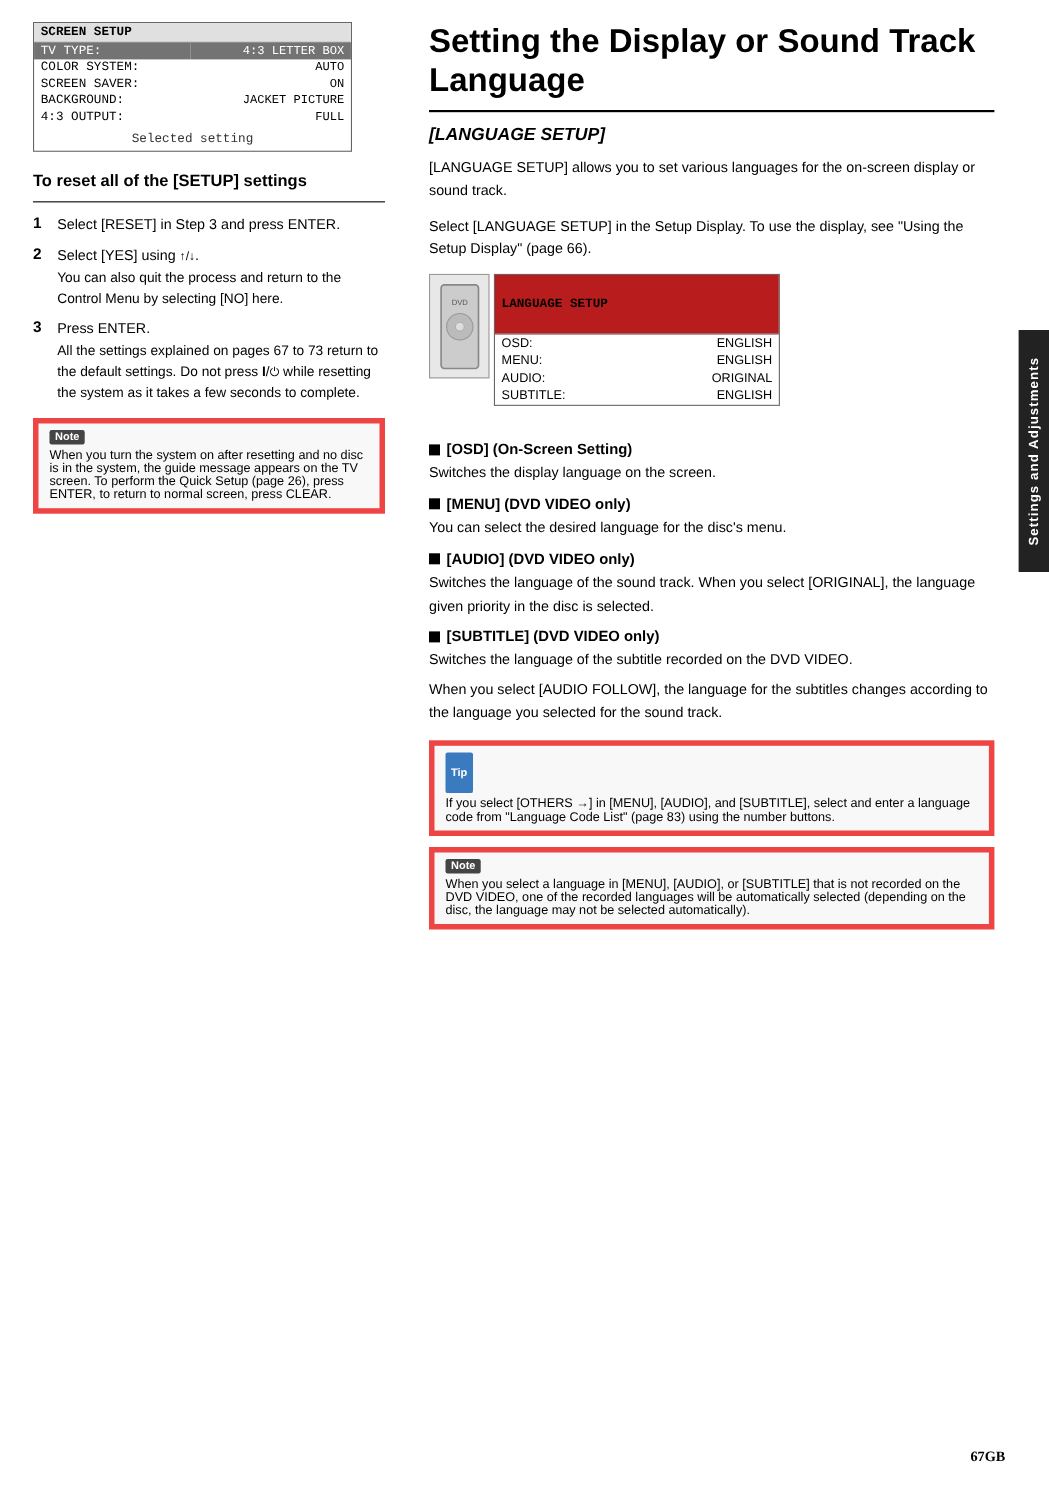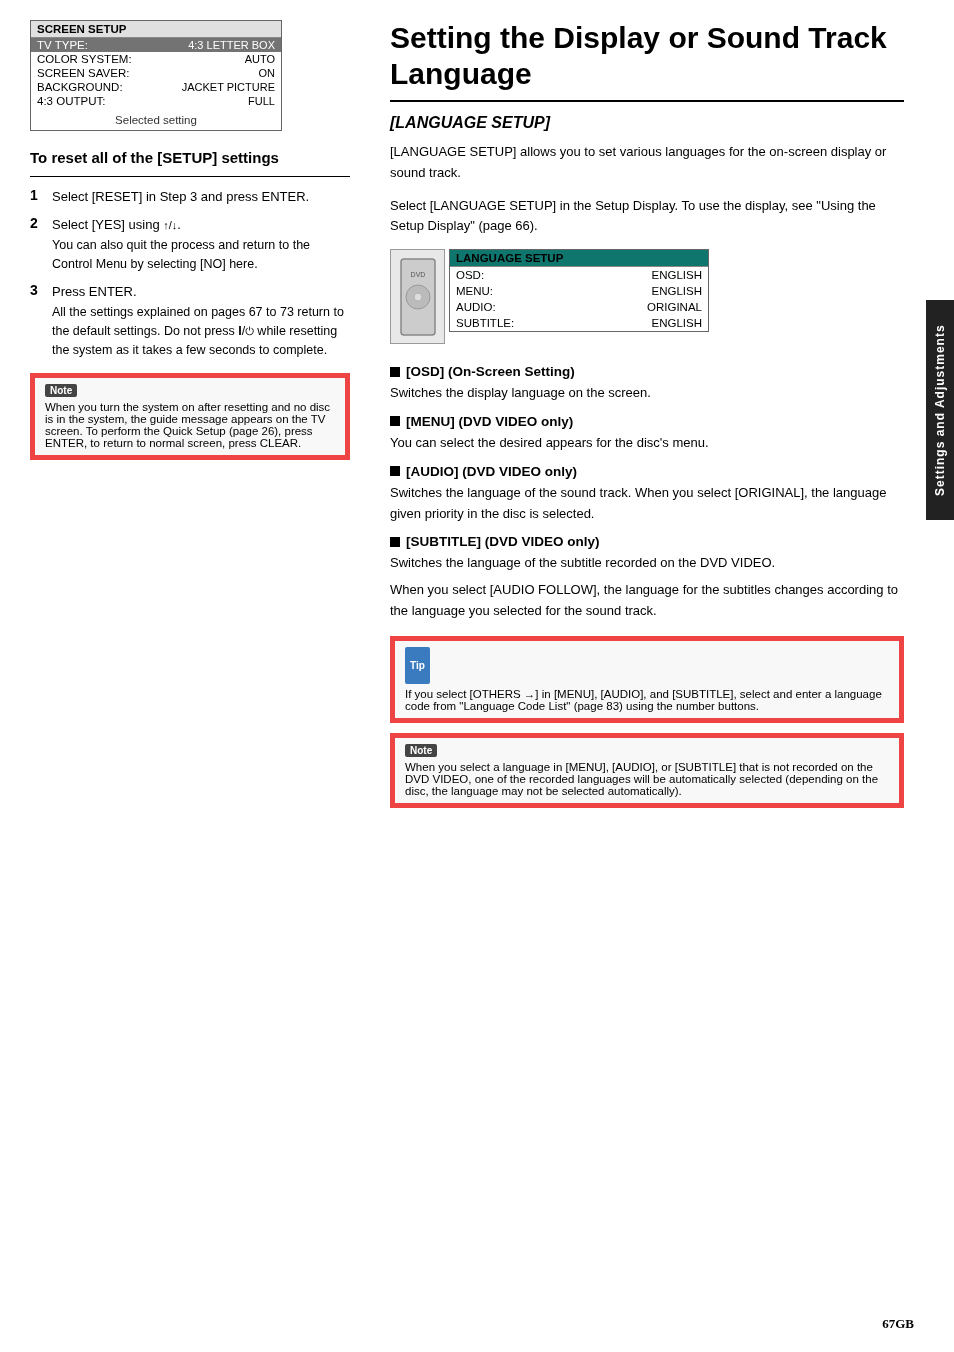--- a/index.html
+++ b/index.html
@@ -53,8 +53,9 @@
     .screen-setup-box {
       border: 1.5px solid #666;
       margin-bottom: 18px;
-      width: 252px;
+      width: 290px;
       font-size: 11.5px;
+      font-family: Liberation Mono, monospace;
     }
     .screen-setup-title {
       background: #e0e0e0;

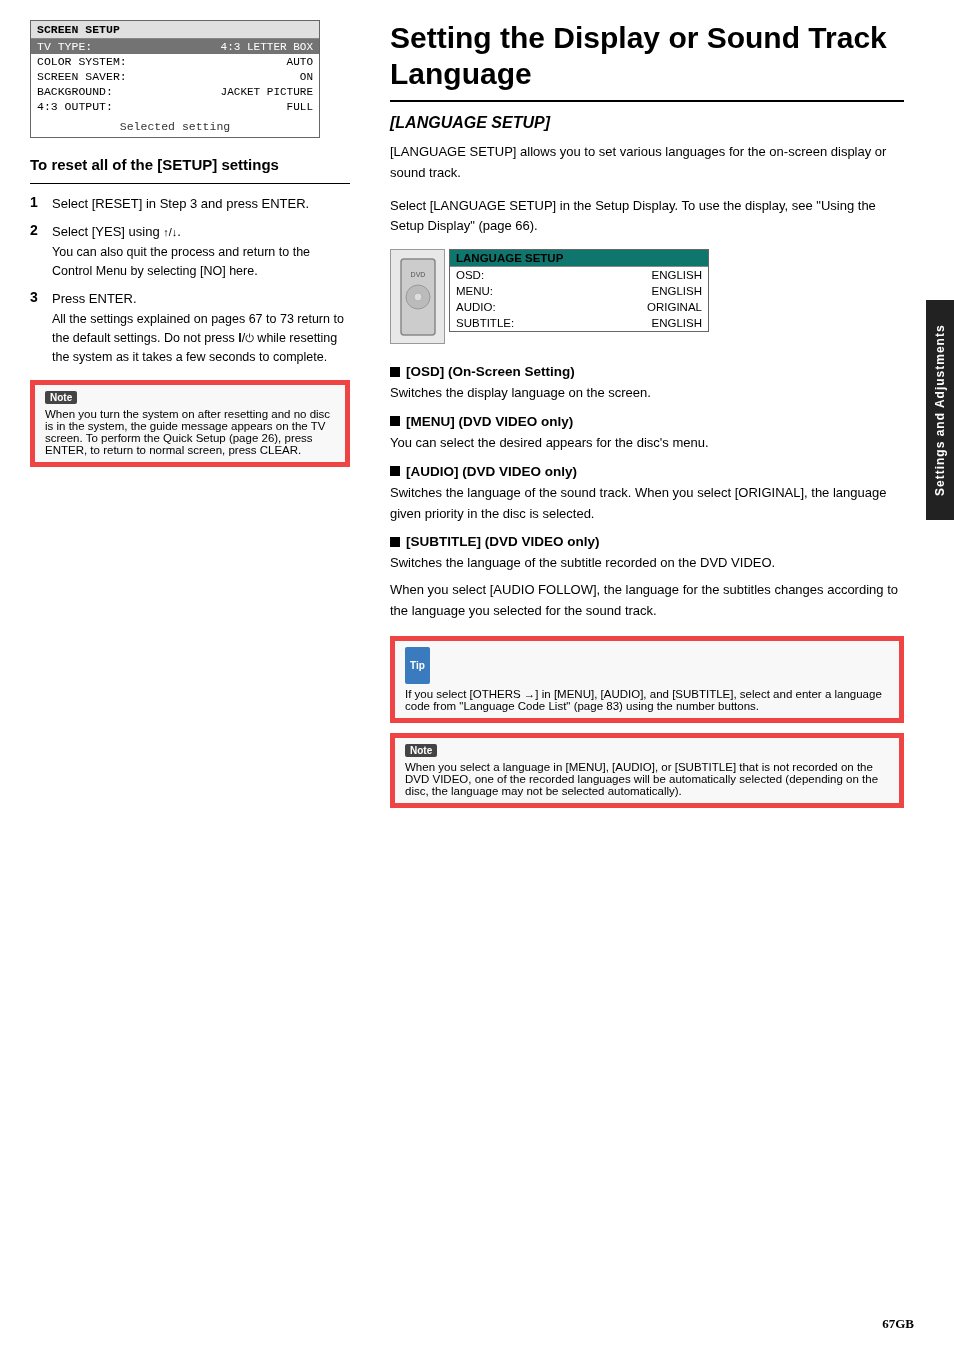--- a/index.html
+++ b/index.html
@@ -189,10 +189,11 @@
       text-align: right;
     }
     .lang-title {
-      background: #0f766e;
-      padding: 2px 6px;
+      background: #b91c1c;
+      padding: 20px 6px;
       font-weight: bold;
       border-bottom: 1px solid #888;
+      font-family: Liberation Mono, monospace;
     }
     .lang-box-wrapper {
       display: flex;

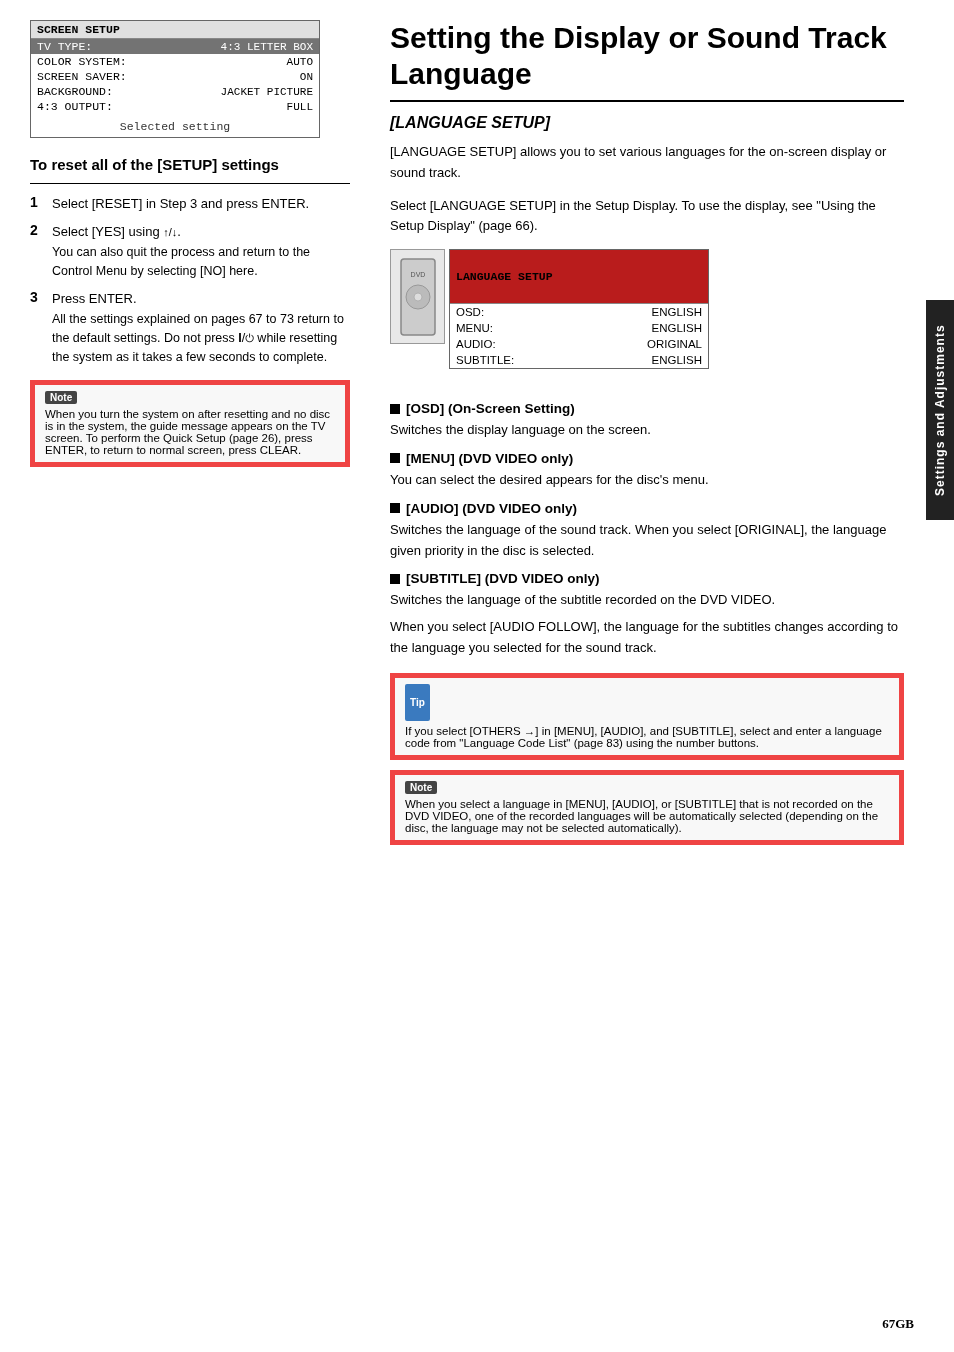--- a/index.html
+++ b/index.html
@@ -378,7 +378,7 @@
       <span class="square-bullet"></span>
       <span>[MENU] (DVD VIDEO only)</span>
     </div>
-    <div class="subsection-text">You can select the desired appears for the disc's menu.</div>
+    <div class="subsection-text">You can select the desired language for the disc's menu.</div>
 
     <div class="subsection-heading">
       <span class="square-bullet"></span>

